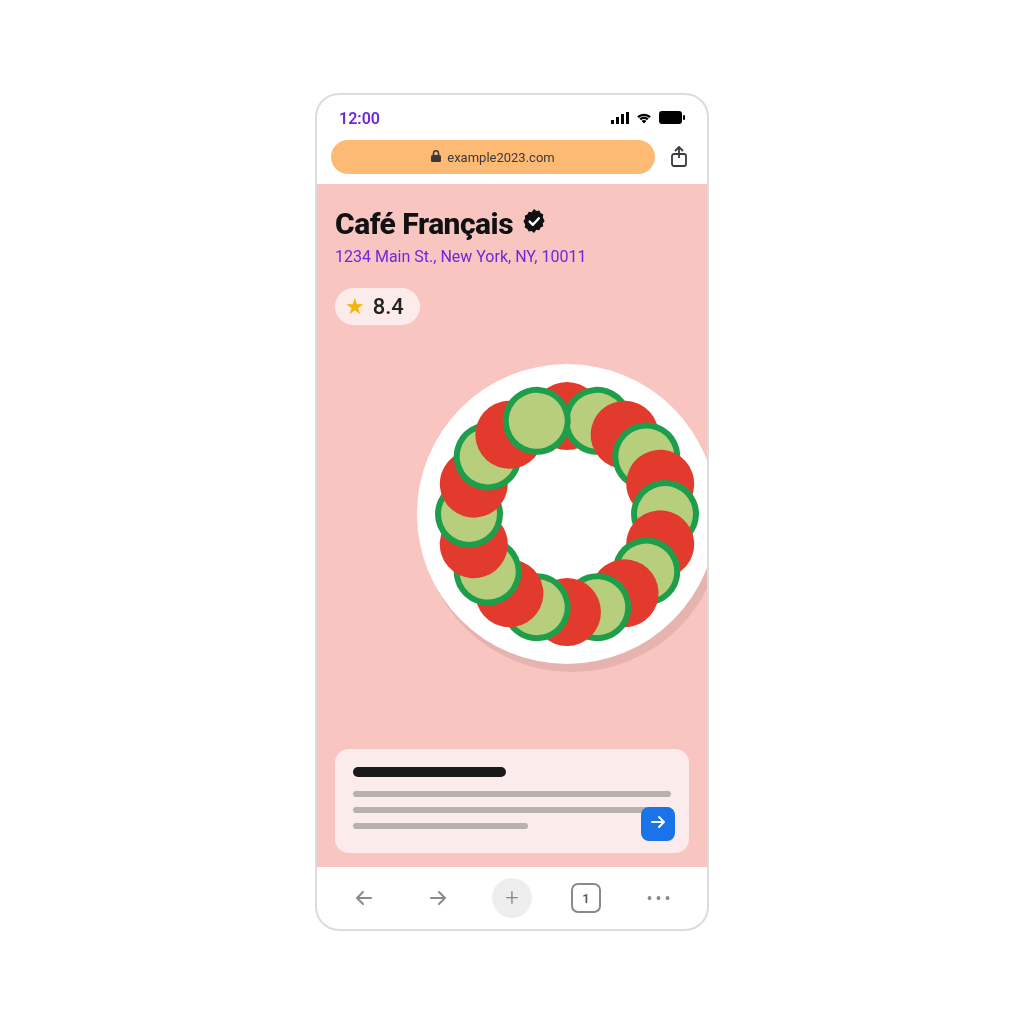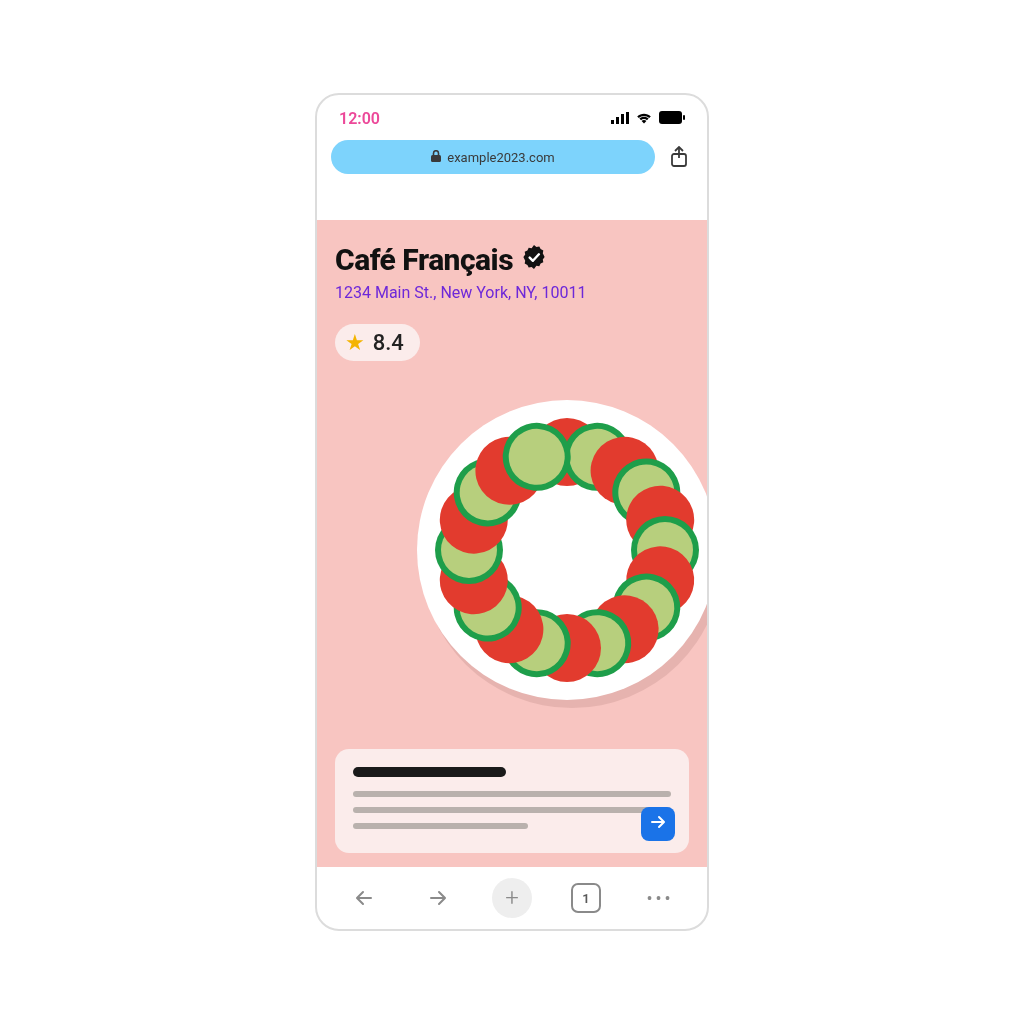--- a/index.html
+++ b/index.html
@@ -6,7 +6,7 @@
   .stage{width:1024px;height:1024px;display:flex;align-items:center;justify-content:center;}
   .phone{width:394px;height:838px;background:#fff;border:2px solid #dcdcdc;border-radius:24px;box-sizing:border-box;display:flex;flex-direction:column;overflow:hidden;}
   
-  .statusbar{display:flex;justify-content:space-between;align-items:center;padding:14px 22px 6px 22px;font-size:16px;font-weight:600;color:#ec4899;}
+  .statusbar{display:flex;justify-content:space-between;align-items:center;padding:14px 22px 6px 22px;font-size:16px;font-weight:600;color:#6d28d9;}
   .status-right{display:flex;align-items:center;gap:6px;}
   
   .addrwrap{padding:6px 14px 10px 14px;display:flex;gap:10px;align-items:center;}

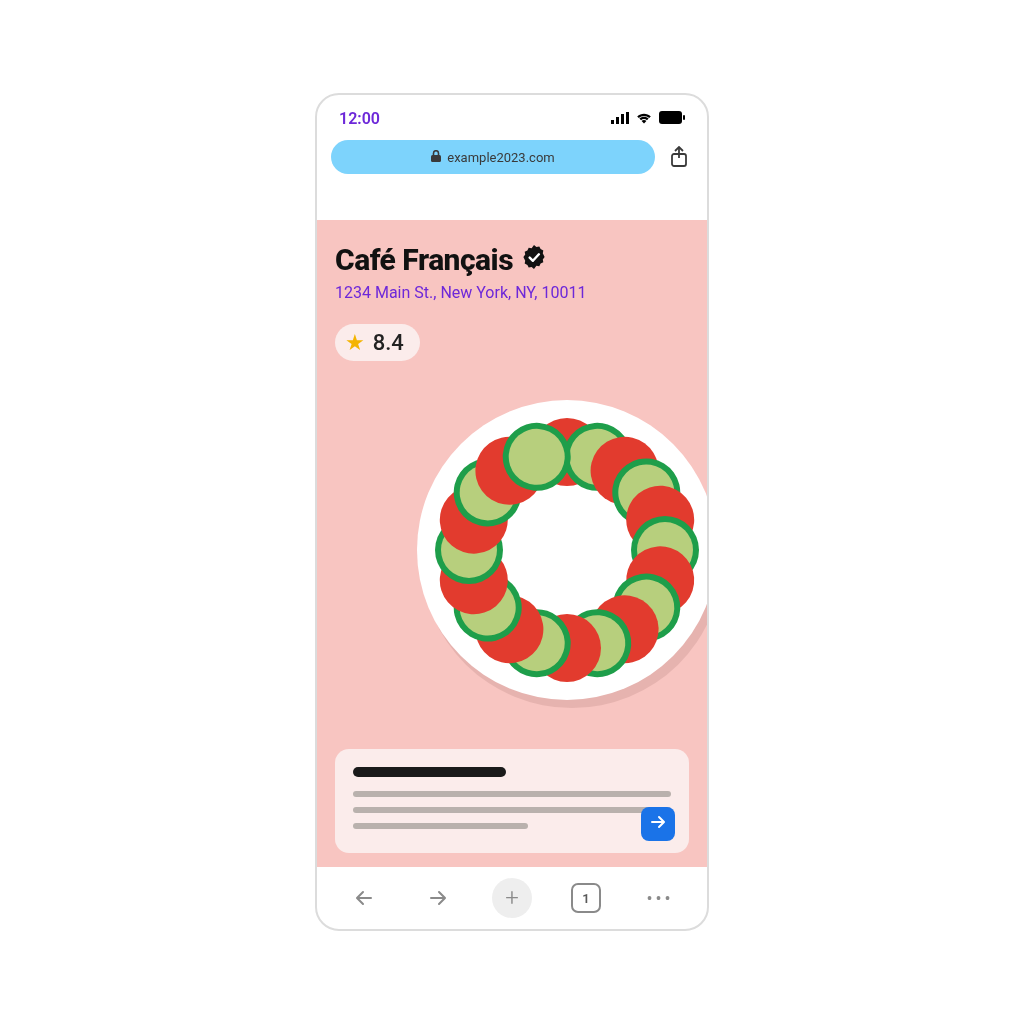--- a/index.html
+++ b/index.html
@@ -10,7 +10,7 @@
   .status-right{display:flex;align-items:center;gap:6px;}
   
   .addrwrap{padding:6px 14px 10px 14px;display:flex;gap:10px;align-items:center;}
-  .addrbar{flex:1;height:34px;background:#7dd3fc;border-radius:17px;display:flex;align-items:center;justify-content:center;gap:6px;font-size:13px;color:#3a3a3a;}
+  .addrbar{flex:1;height:34px;background:#fdba74;border-radius:17px;display:flex;align-items:center;justify-content:center;gap:6px;font-size:13px;color:#3a3a3a;}
   .sharebtn{width:28px;height:28px;display:flex;align-items:center;justify-content:center;color:#3a3a3a;}
   
   .content{flex:1;background:#f8c5c1;padding:22px 18px 14px 18px;position:relative;overflow:hidden;margin-top:36px;}

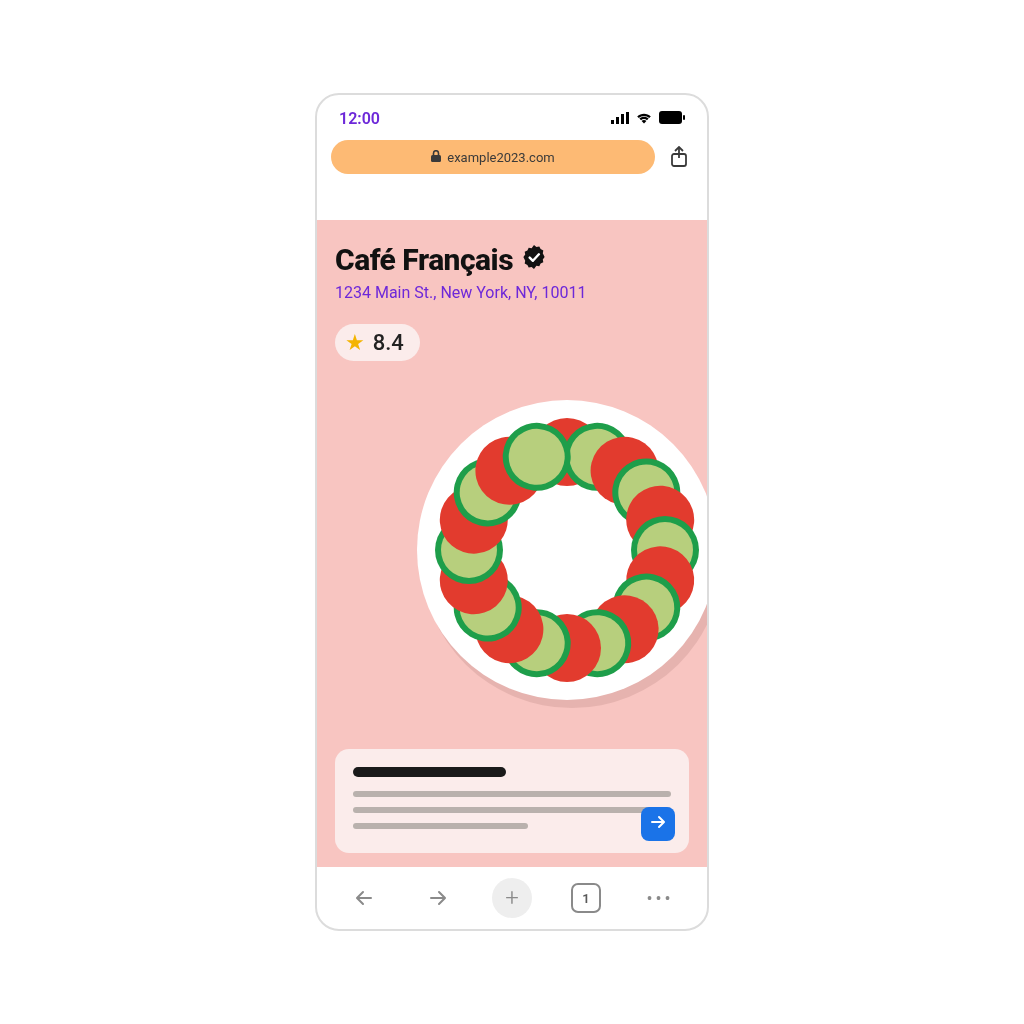--- a/index.html
+++ b/index.html
@@ -13,7 +13,7 @@
   .addrbar{flex:1;height:34px;background:#fdba74;border-radius:17px;display:flex;align-items:center;justify-content:center;gap:6px;font-size:13px;color:#3a3a3a;}
   .sharebtn{width:28px;height:28px;display:flex;align-items:center;justify-content:center;color:#3a3a3a;}
   
-  .content{flex:1;background:#f8c5c1;padding:22px 18px 14px 18px;position:relative;overflow:hidden;margin-top:36px;}
+  .content{flex:1;background:#f8c5c1;padding:22px 18px 14px 18px;position:relative;overflow:hidden;}
   .title{font-size:30px;font-weight:800;color:#111;display:flex;align-items:center;gap:8px;letter-spacing:-0.5px;}
   .subtitle{font-size:16px;color:#6d28d9;margin-top:6px;}
   .rating{margin-top:22px;display:inline-flex;align-items:center;gap:8px;background:#fbeceb;border-radius:22px;padding:6px 16px 6px 10px;font-size:22px;font-weight:500;color:#222;}

